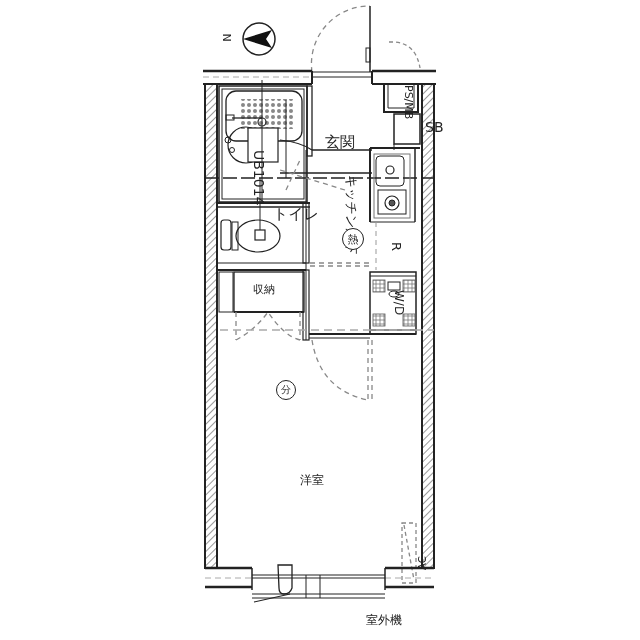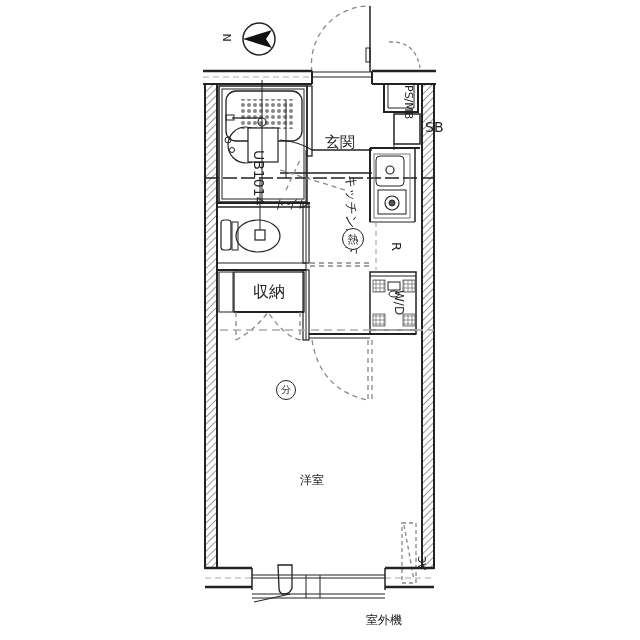--- a/index.html
+++ b/index.html
@@ -186,7 +186,7 @@
 <div class="lbl" style="left:390px; top:120px; font-size:14px;margin-left:35px;">SB</div>
 <div class="lbl lbl-sm" style="left:387px; top:85px; font-size:11px; transform:rotate(90deg); transform-origin:left top; left:414px;">PS/MB</div>
 <div class="lbl" style="left:266px; top:150px; font-size:14px; transform:rotate(90deg); transform-origin:left top;">UB1014</div>
-<div class="lbl" style="left:273px; top:198px; font-size:12px;font-style:italic;">トイレ</div>
+<div class="lbl" style="left:273px; top:207px; font-size:15px;">トイレ</div>
 <div class="lbl" style="left:358px; top:175px; font-size:13px; transform:rotate(90deg); transform-origin:left top; width:auto;">キッチン廊下</div>
 <div class="lbl" style="left:392px; top:240px; font-size:13px; transform:rotate(90deg);">R</div>
 <div class="lbl" style="left:405px; top:290px; font-size:12px; transform:rotate(90deg); transform-origin:left top;">W/D</div>

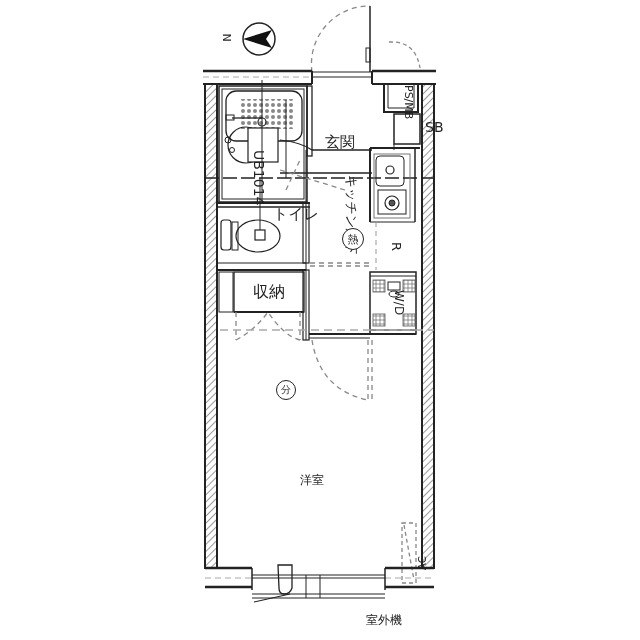--- a/index.html
+++ b/index.html
@@ -190,7 +190,7 @@
 <div class="lbl" style="left:358px; top:175px; font-size:13px; transform:rotate(90deg); transform-origin:left top; width:auto;">キッチン廊下</div>
 <div class="lbl" style="left:392px; top:240px; font-size:13px; transform:rotate(90deg);">R</div>
 <div class="lbl" style="left:405px; top:290px; font-size:12px; transform:rotate(90deg); transform-origin:left top;">W/D</div>
-<div class="lbl" style="left:253px; top:284px; font-size:16px;">収納</div>
+<div class="lbl" style="left:253px; top:284px; font-size:11px;">収納</div>
 <div class="lbl" style="left:300px; top:474px; font-size:12px;">洋室</div>
 <div class="lbl" style="left:418px; top:570px; font-size:10px; transform:rotate(-90deg); transform-origin:left top;">AC</div>
 <div class="lbl" style="left:366px; top:614px; font-size:12px;">室外機</div>

